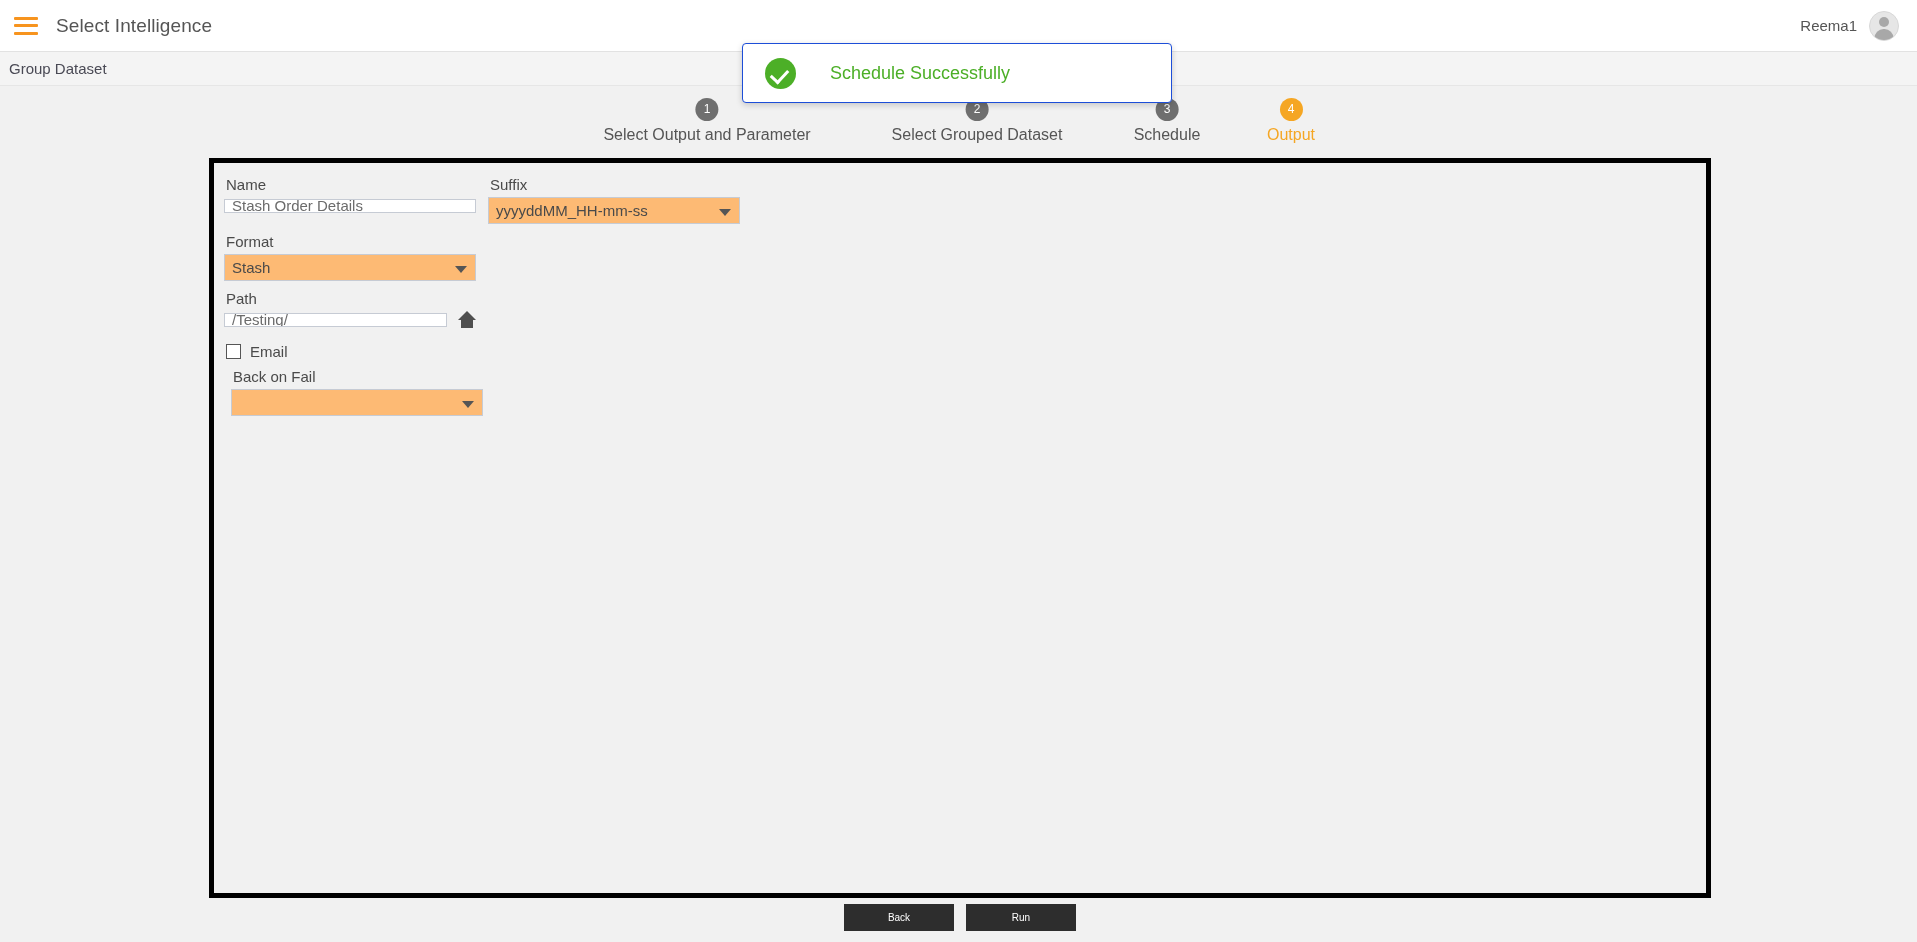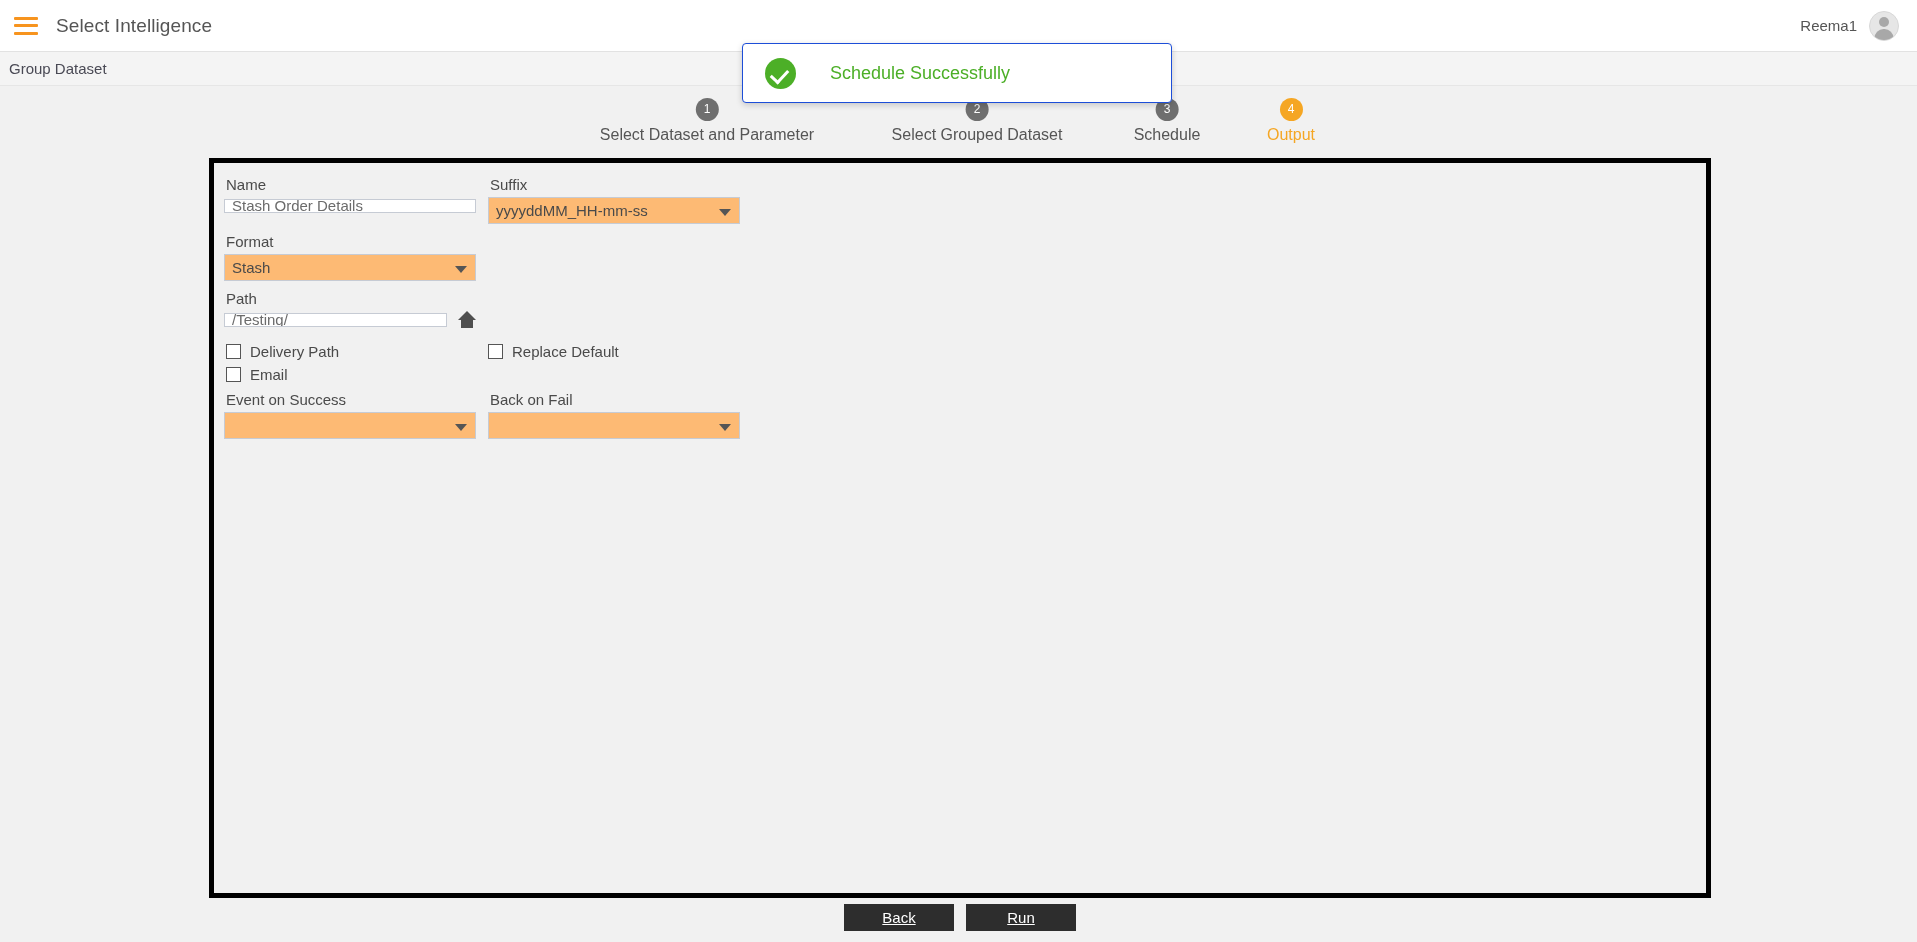--- a/index.html
+++ b/index.html
@@ -264,7 +264,7 @@
 <div class="steps">
   <div class="step" style="left:707px">
     <div class="step-circle">1</div>
-    <div class="step-label">Select Dataset and Parameter</div>
+    <div class="step-label">Select Output and Parameter</div>
   </div>
   <div class="step" style="left:977px">
     <div class="step-circle">2</div>

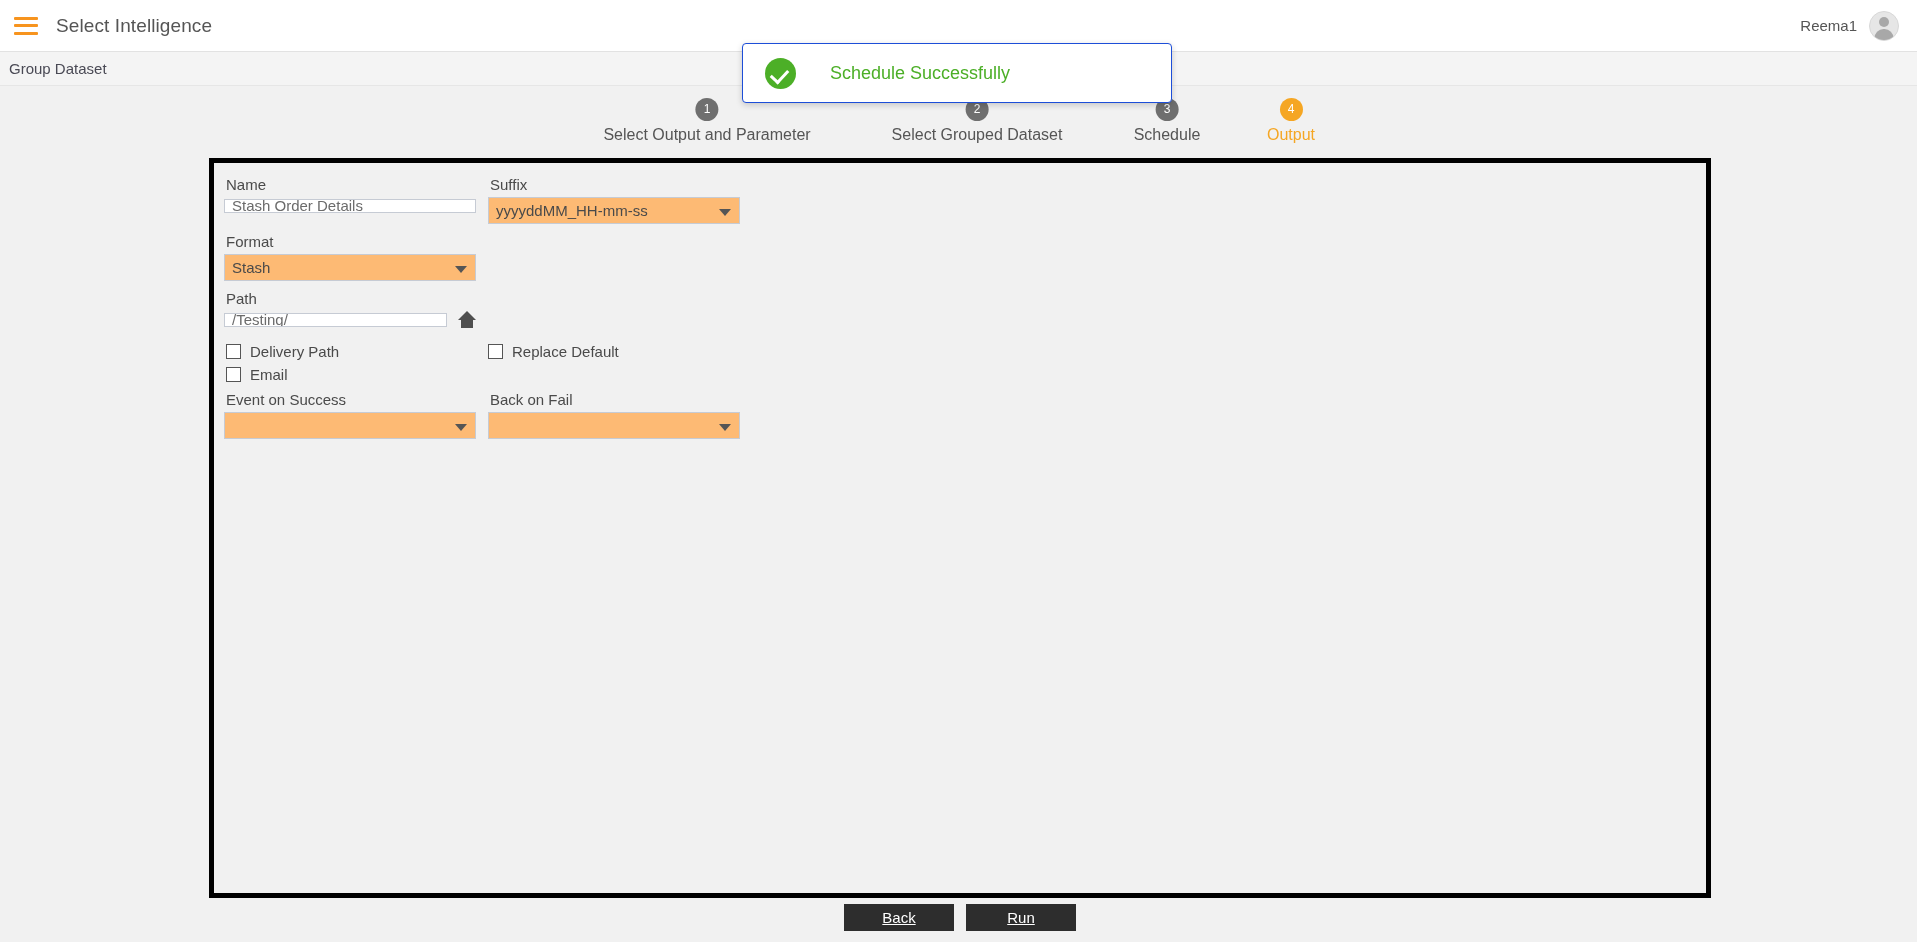--- a/index.html
+++ b/index.html
@@ -317,16 +317,6 @@
       </div>
     </div>
 
-    <div class="check-row">
-      <div class="check-item check-col-a">
-        <div class="checkbox"></div>
-        <div class="check-label">Delivery Path</div>
-      </div>
-      <div class="check-item check-col-b">
-        <div class="checkbox"></div>
-        <div class="check-label">Replace Default</div>
-      </div>
-    </div>
 
     <div class="check-row">
       <div class="check-item check-col-a">

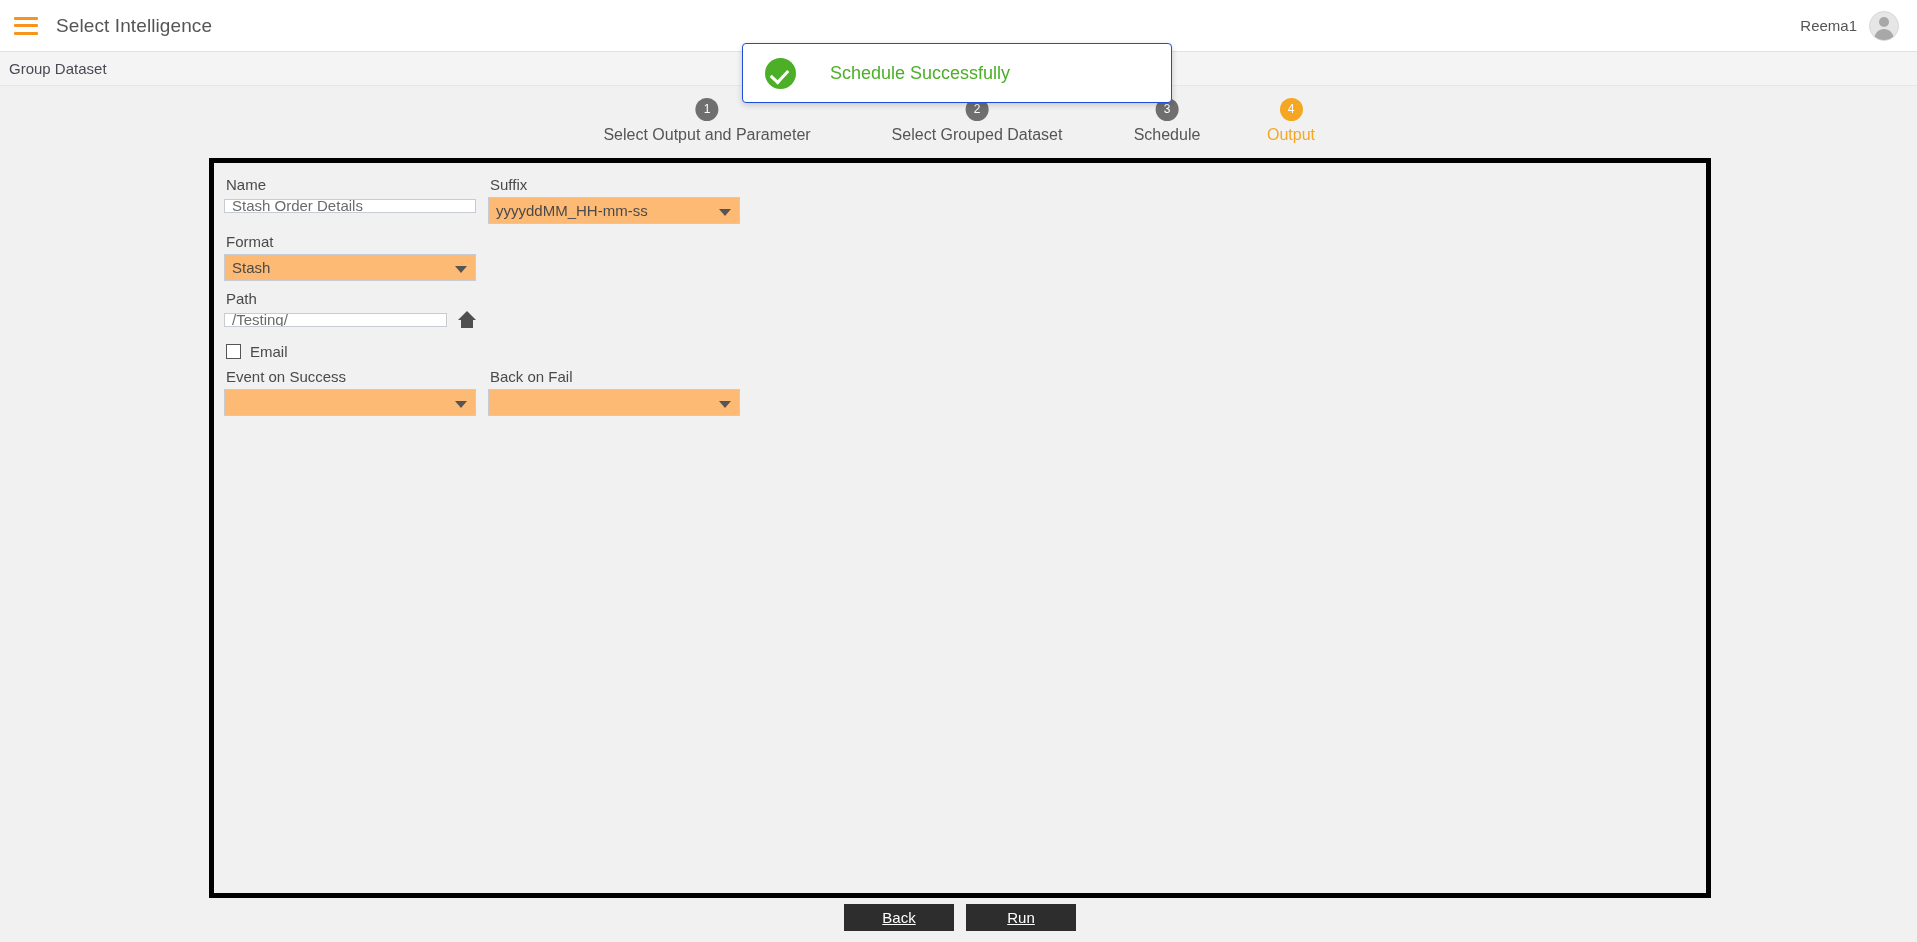--- a/index.html
+++ b/index.html
@@ -326,13 +326,6 @@
     </div>
 
     <div class="row" style="margin-top:8px">
-      <div class="field col-a">
-        <div class="field-label">Event on Success</div>
-        <div class="select-box">
-          <span></span>
-          <span class="caret"></span>
-        </div>
-      </div>
       <div class="field col-b">
         <div class="field-label">Back on Fail</div>
         <div class="select-box">

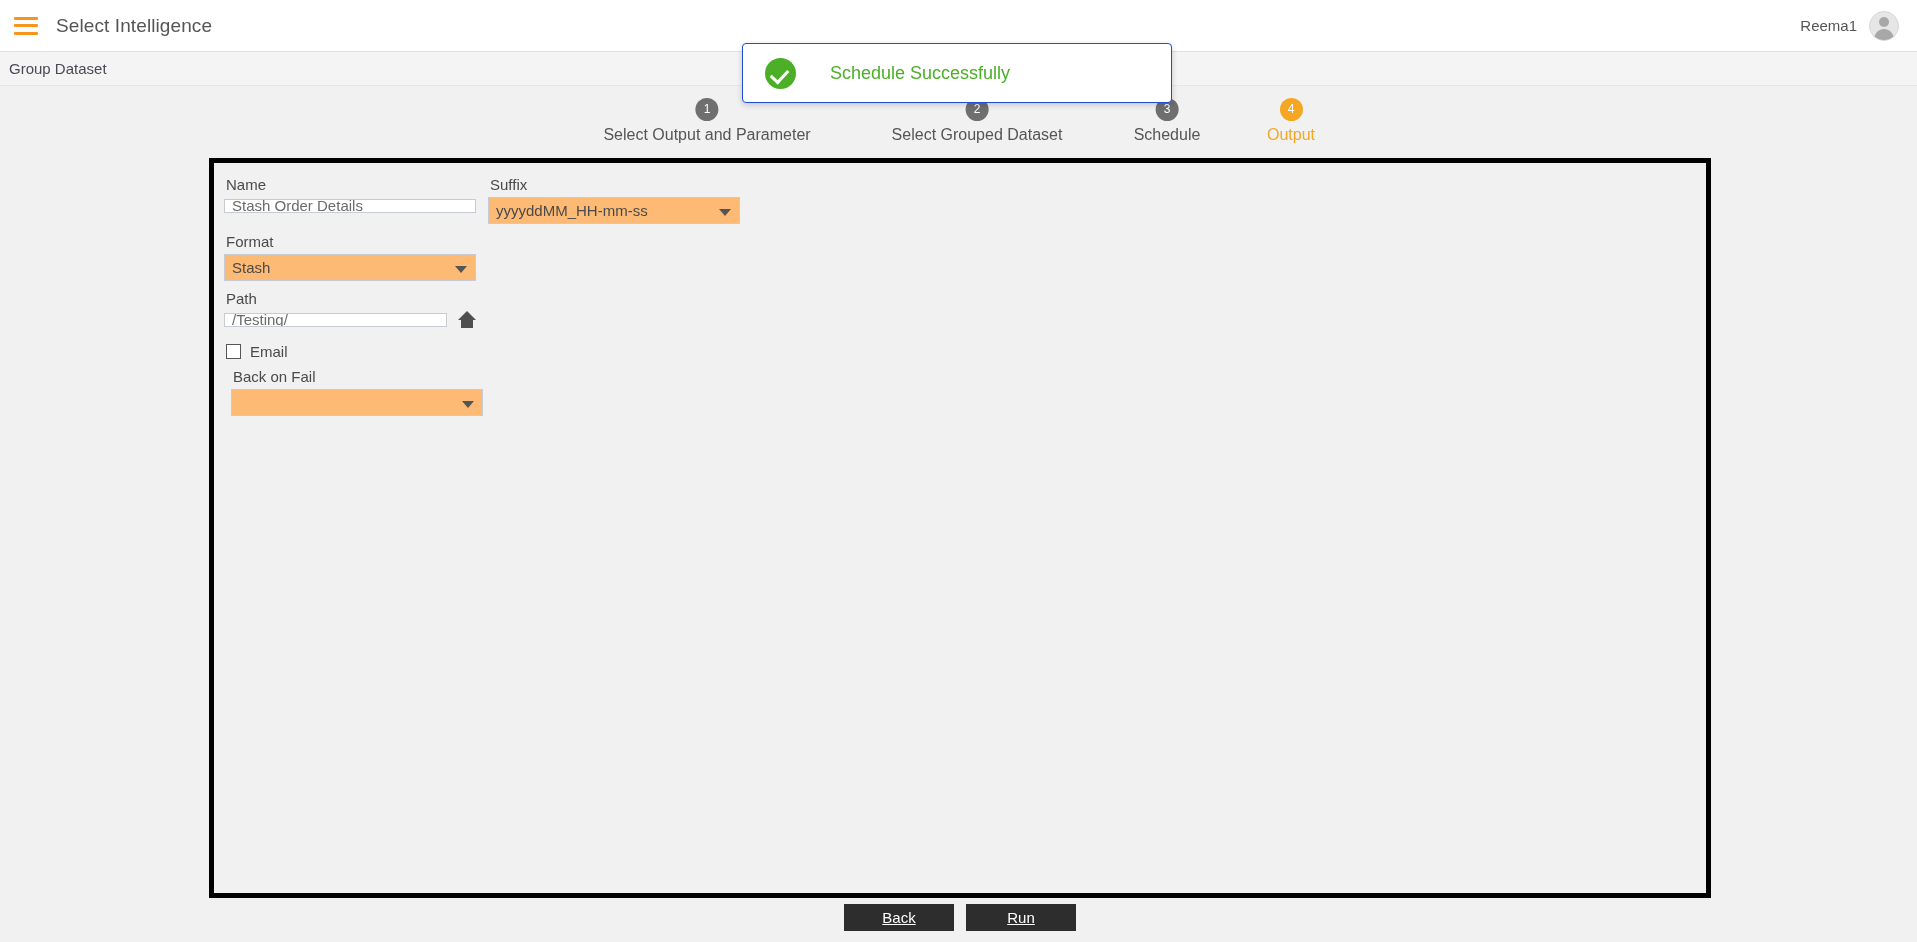--- a/index.html
+++ b/index.html
@@ -231,9 +231,8 @@
     color: #ffffff;
     border: none;
     font-family: "Liberation Sans", sans-serif;
-    font-size: 15px;
-    cursor: pointer;
-    text-decoration: underline;
+    font-size: 10px;
+    cursor: pointer;
   }
 </style>
 </head>

